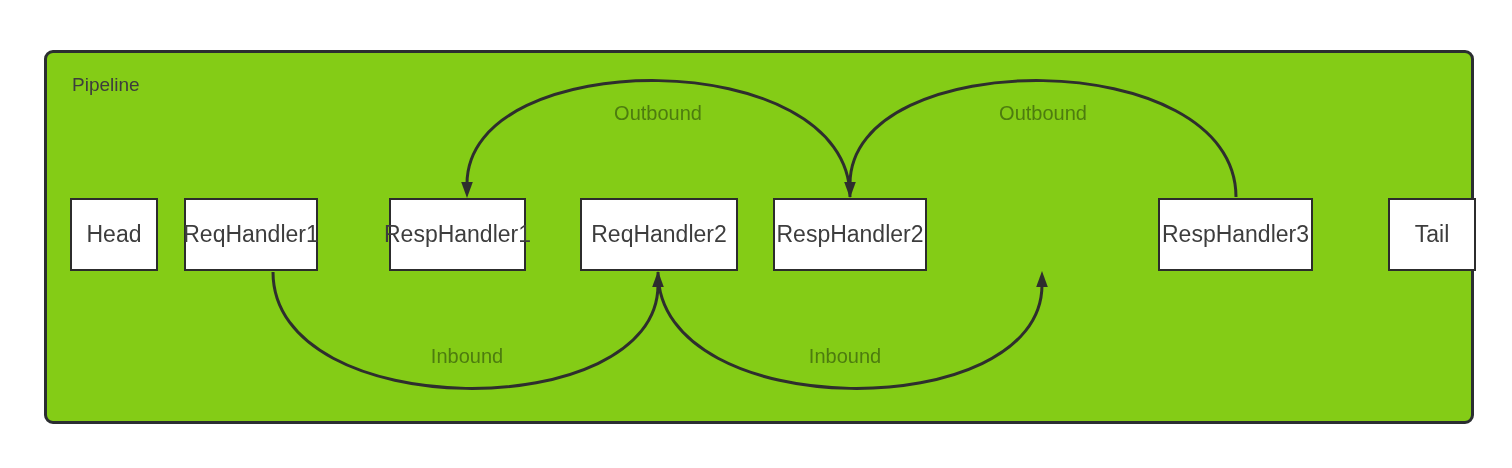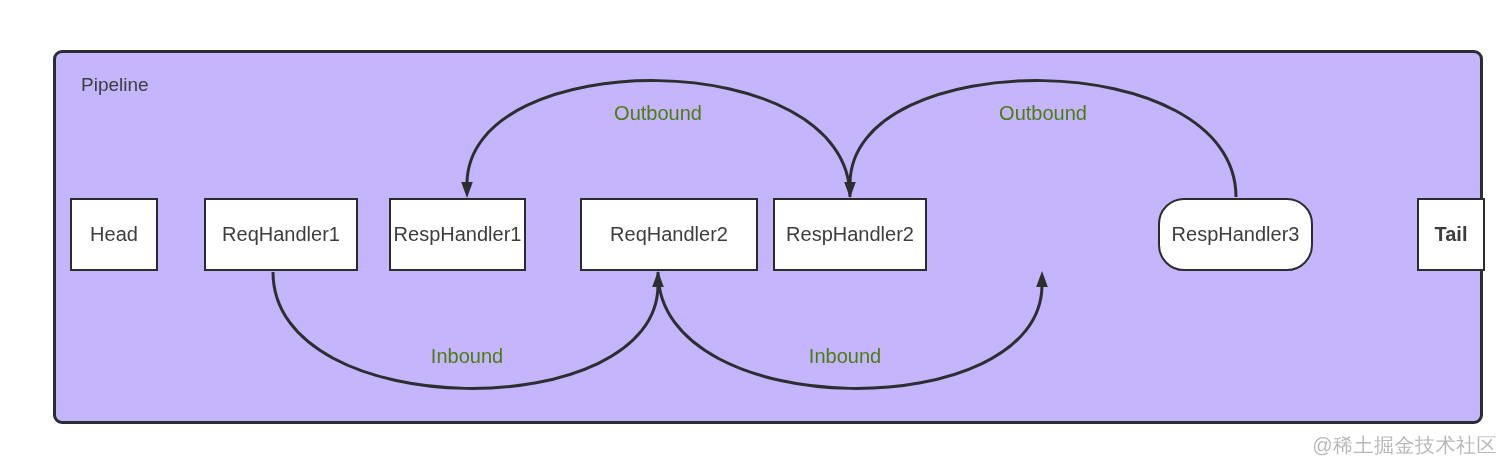--- a/index.html
+++ b/index.html
@@ -15,12 +15,12 @@
 
   .pipeline-box {
     position: absolute;
-    left: 53px;
+    left: 44px;
     top: 50px;
     width: 1430px;
     height: 374px;
     box-sizing: border-box;
-    background: #c4b5fd;
+    background: #84cc16;
     border: 3px solid #2b2e30;
     border-radius: 9px;
     padding-left: 34px;

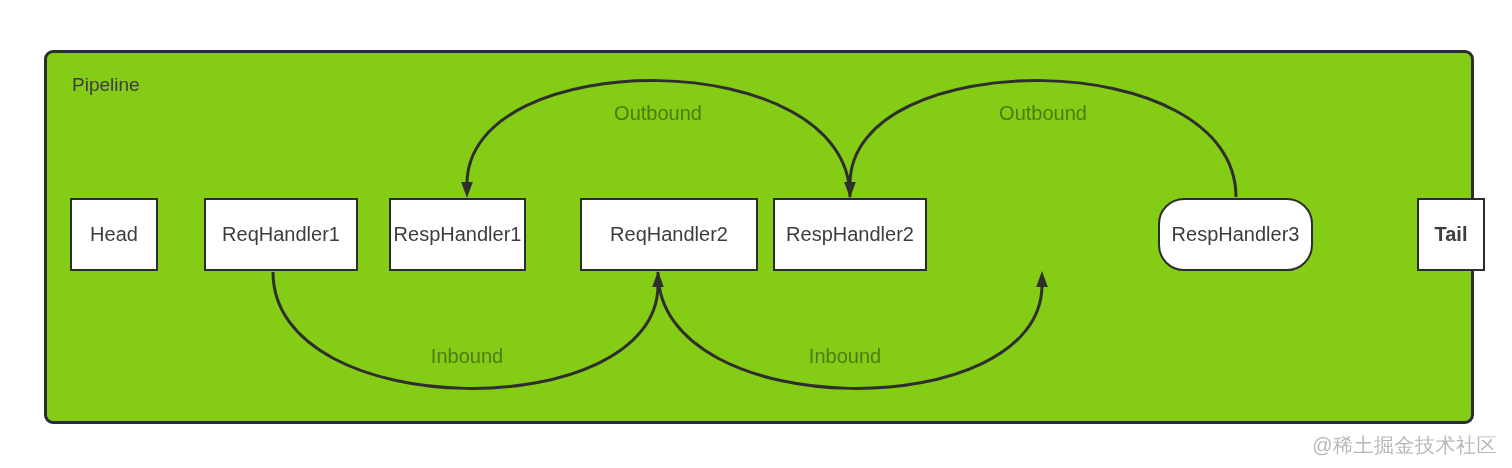--- a/index.html
+++ b/index.html
@@ -60,7 +60,7 @@
     display: flex;
     align-items: center;
     justify-content: center;
-    font-size: 20px;
+    font-size: 23px;
     color: #3d3d3d;
     white-space: nowrap;
   }

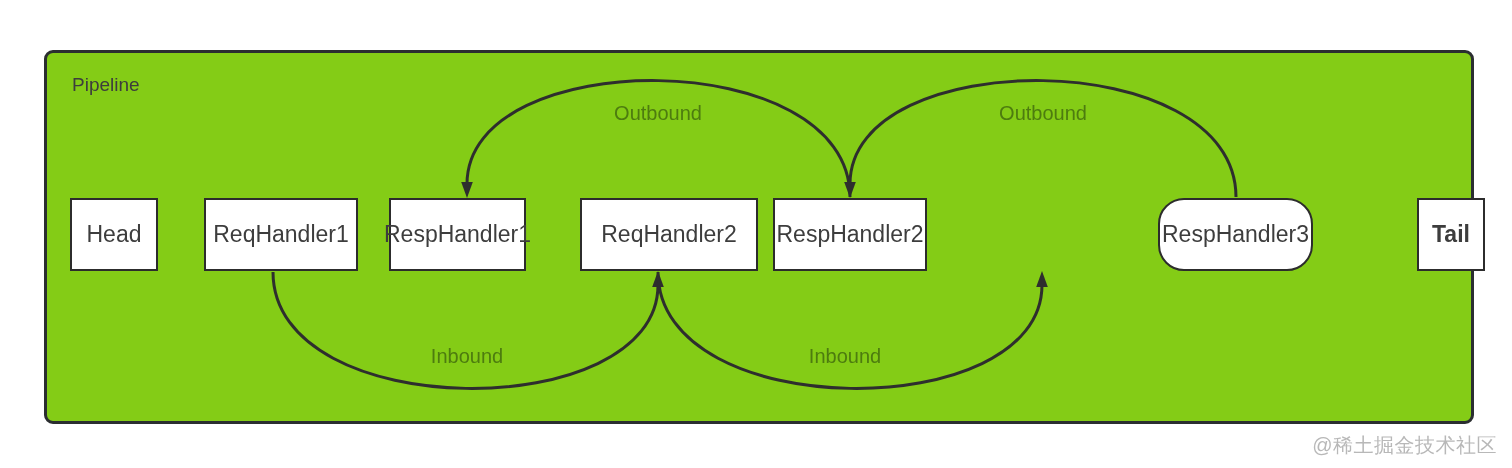--- a/index.html
+++ b/index.html
@@ -65,7 +65,7 @@
     white-space: nowrap;
   }
   .node-head  { left: 70px;   width: 88px;  }
-  .node-req1  { left: 204px;  width: 154px; }
+  .node-req1  { left: 184px;  width: 134px; }
   .node-resp1 { left: 389px;  width: 137px; }
   .node-req2  { left: 580px;  width: 178px; }
   .node-resp2 { left: 773px;  width: 154px; }

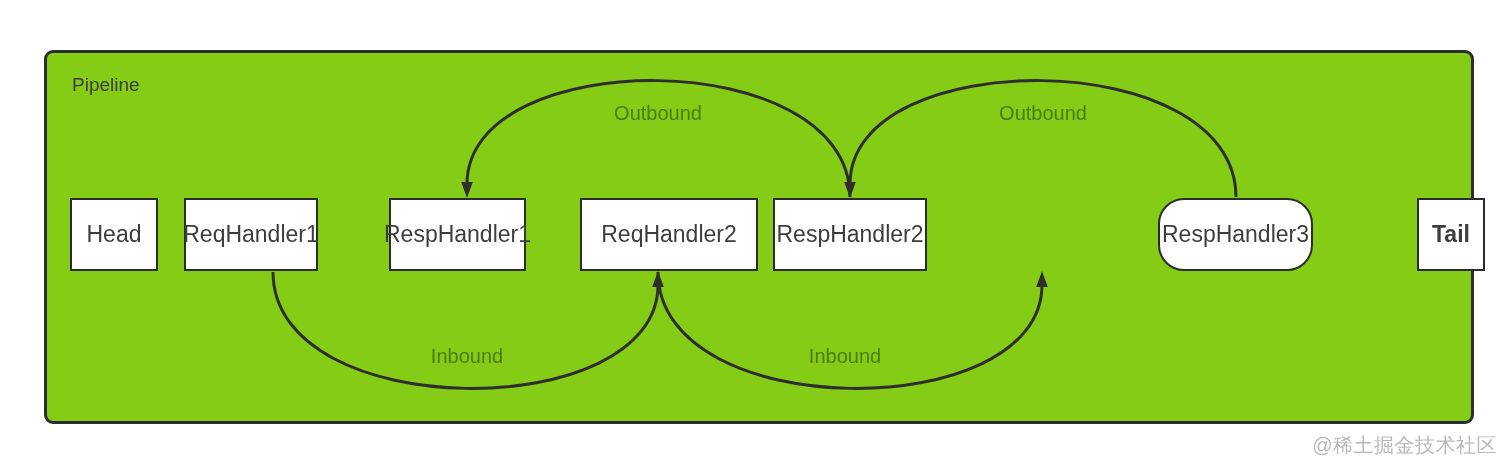--- a/index.html
+++ b/index.html
@@ -67,7 +67,7 @@
   .node-head  { left: 70px;   width: 88px;  }
   .node-req1  { left: 184px;  width: 134px; }
   .node-resp1 { left: 389px;  width: 137px; }
-  .node-req2  { left: 580px;  width: 178px; }
+  .node-req2  { left: 580px;  width: 158px; }
   .node-resp2 { left: 773px;  width: 154px; }
   .node-req3  { left: 965px;  width: 155px; }
   .node-resp3 { left: 1158px; width: 155px; border-radius: 26px; }

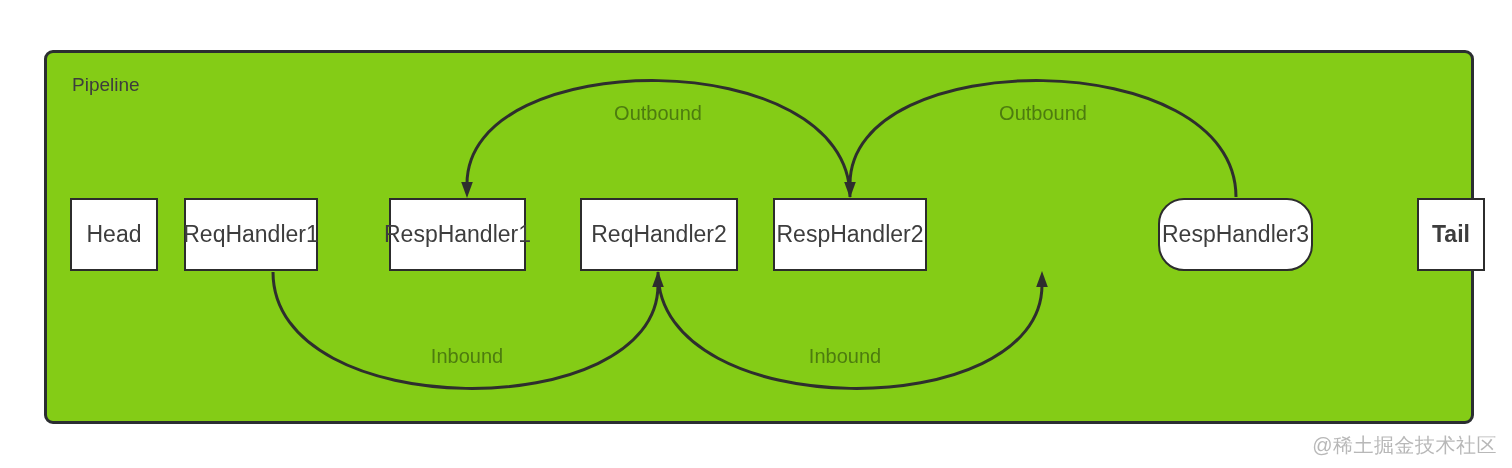--- a/index.html
+++ b/index.html
@@ -70,7 +70,7 @@
   .node-req2  { left: 580px;  width: 158px; }
   .node-resp2 { left: 773px;  width: 154px; }
   .node-req3  { left: 965px;  width: 155px; }
-  .node-resp3 { left: 1158px; width: 155px; border-radius: 26px; }
+  .node-resp3 { left: 1158px; width: 155px; }
   .node-tail  { left: 1417px; width: 68px; font-weight: bold;  }
 
   .edge-label {

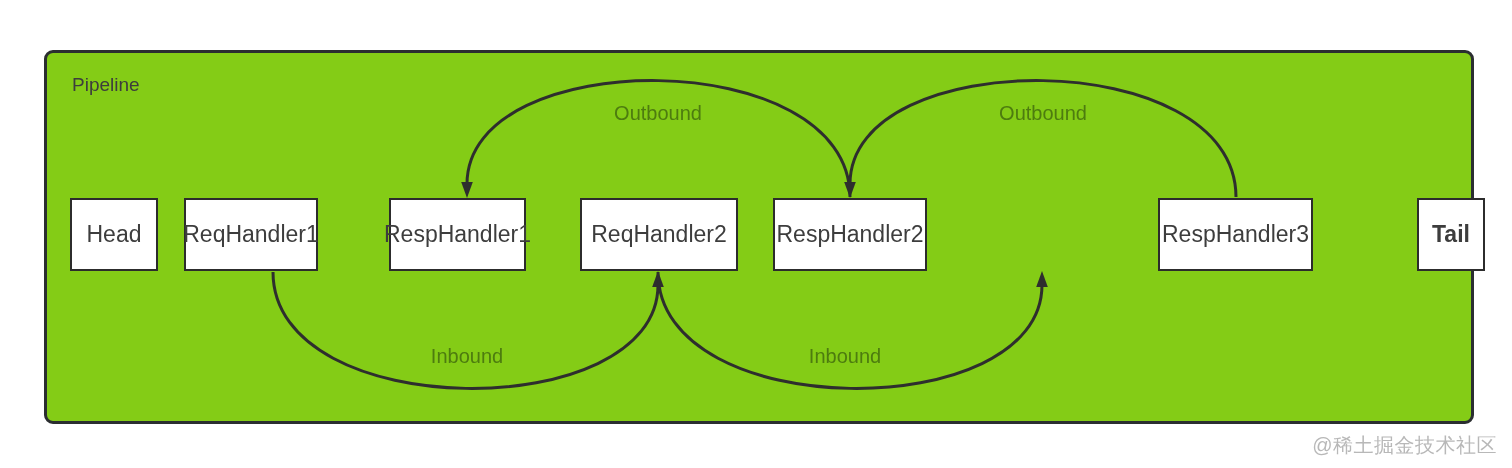--- a/index.html
+++ b/index.html
@@ -71,7 +71,7 @@
   .node-resp2 { left: 773px;  width: 154px; }
   .node-req3  { left: 965px;  width: 155px; }
   .node-resp3 { left: 1158px; width: 155px; }
-  .node-tail  { left: 1417px; width: 68px; font-weight: bold;  }
+  .node-tail  { left: 1388px; width: 88px;  }
 
   .edge-label {
     position: absolute;

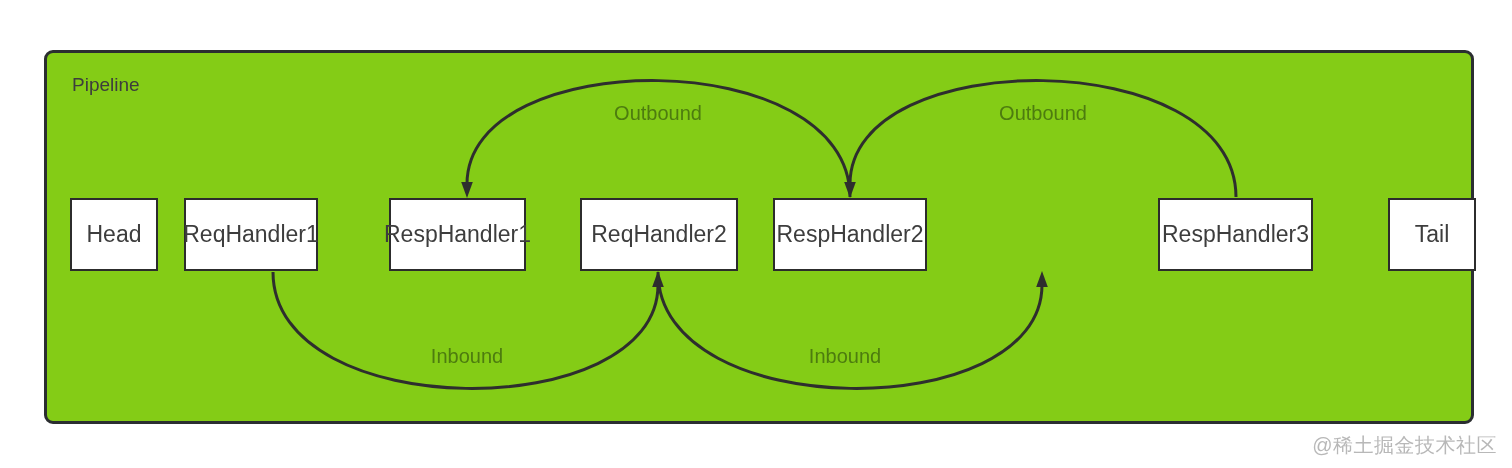--- a/index.html
+++ b/index.html
@@ -131,7 +131,6 @@
   <div class="edge-label inbound-1">Inbound</div>
   <div class="edge-label inbound-2">Inbound</div>
 
-  <div class="watermark">@稀土掘金技术社区</div>
 
 </div>
 

